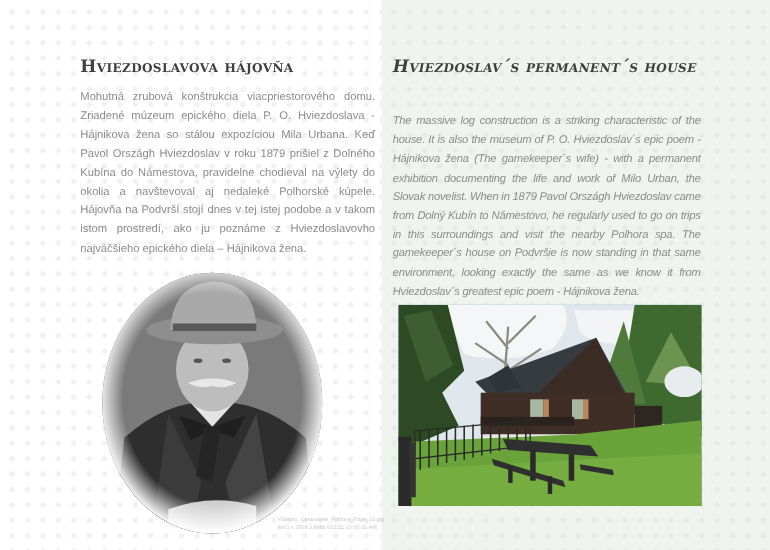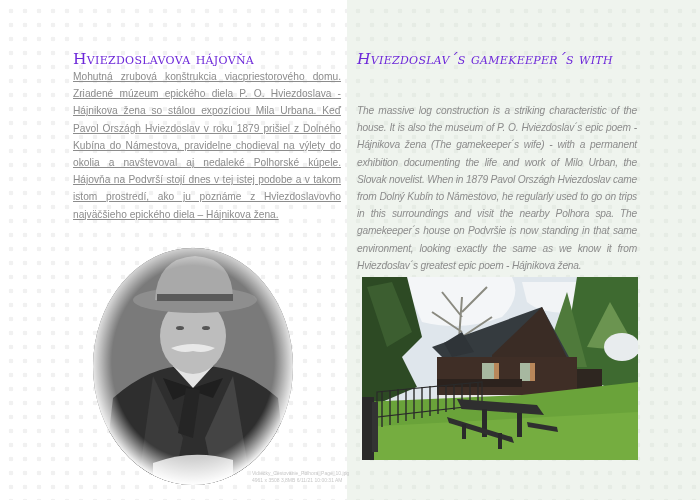--- a/index.html
+++ b/index.html
@@ -22,8 +22,8 @@
     position: absolute; margin: 0;
     font-family: "DejaVu Serif", serif;
     font-variant: small-caps;
-    font-weight: normal;
-    color: #6d28d9;
+    font-weight: bold;
+    color: #404040;
     font-size: 15.5px;
     letter-spacing: 0.3px;
     white-space: nowrap;

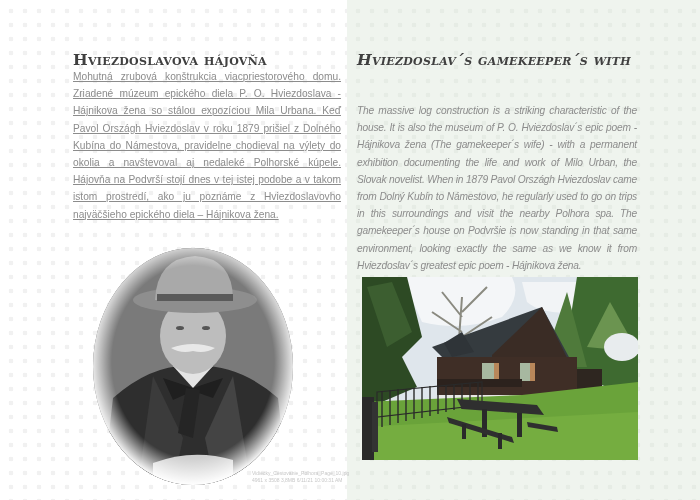--- a/index.html
+++ b/index.html
@@ -114,7 +114,7 @@
   <div>4961 x 3508  3,8MB  6/11/21 10:00:31 AM</div>
 </div>
 
-<h2 class="heading heading-right">Hviezdoslav´s gamekeeper´s with</h2>
+<h2 class="heading heading-right">Hviezdoslav´s permanent´s house</h2>
 <p class="body-text body-right">The massive log construction is a striking characteristic of the house. It is also the museum of P. O. Hviezdoslav´s epic poem - Hájnikova žena (The gamekeeper´s wife) - with a permanent exhibition documenting the life and work of Milo Urban, the Slovak novelist. When in 1879 Pavol Országh Hviezdoslav came from Dolný Kubín to Námestovo, he regularly used to go on trips in this surroundings and visit the nearby Polhora spa. The gamekeeper´s house on Podvršie is now standing in that same environment, looking exactly the same as we know it from Hviezdoslav´s greatest epic poem - Hájnikova žena.</p>
 
 <div class="house-photo">

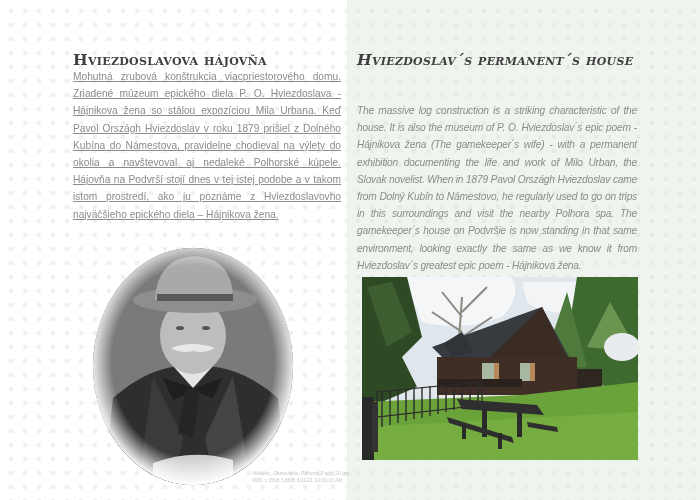--- a/index.html
+++ b/index.html
@@ -40,7 +40,7 @@
     text-align-last: left;
     font-family: "Liberation Sans", sans-serif;
   }
-  .body-left { left: 73px; top: 68px; width: 268px; text-decoration: underline; }
+  .body-left { left: 73px; top: 80px; width: 268px; }
   .body-right { left: 357px; top: 84px; width: 280px; font-style: italic; letter-spacing: -0.2px; margin-top: 18px; }
 
   .portrait-wrap {

